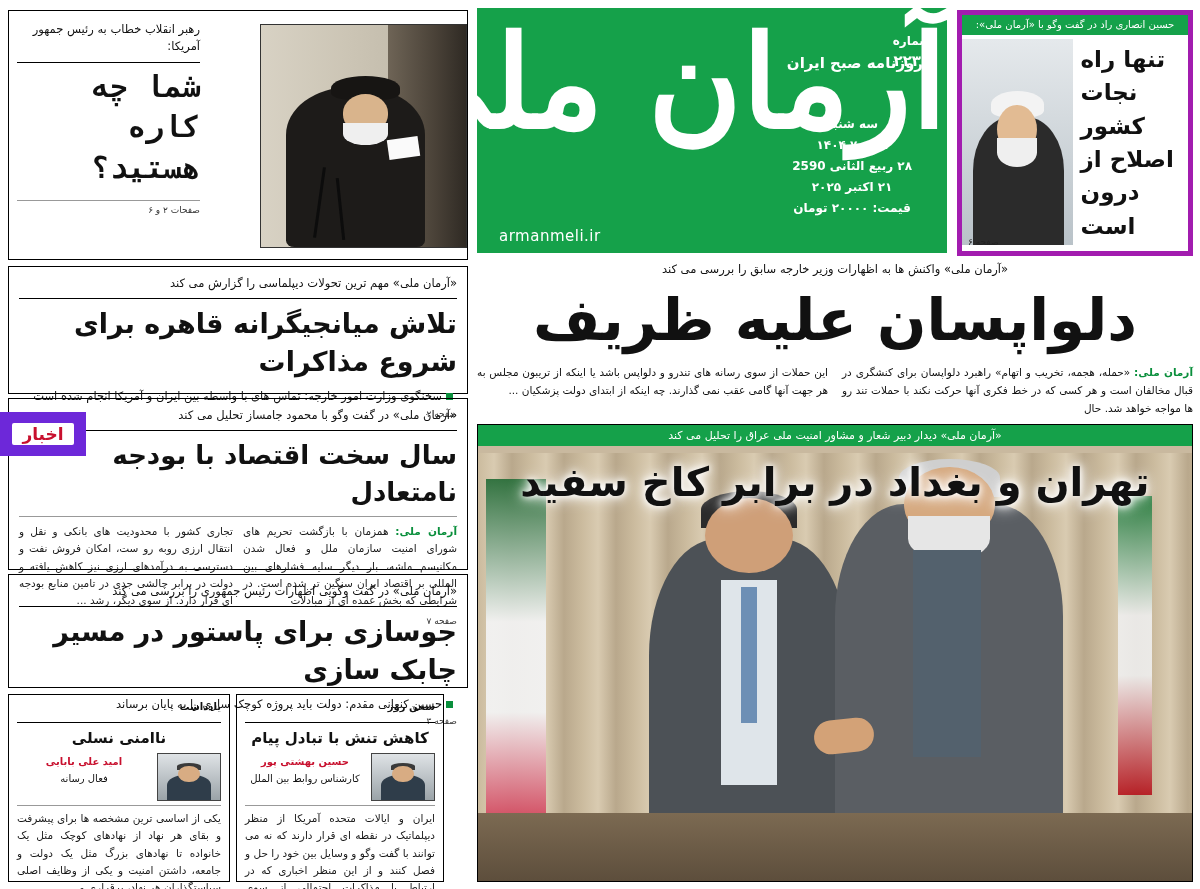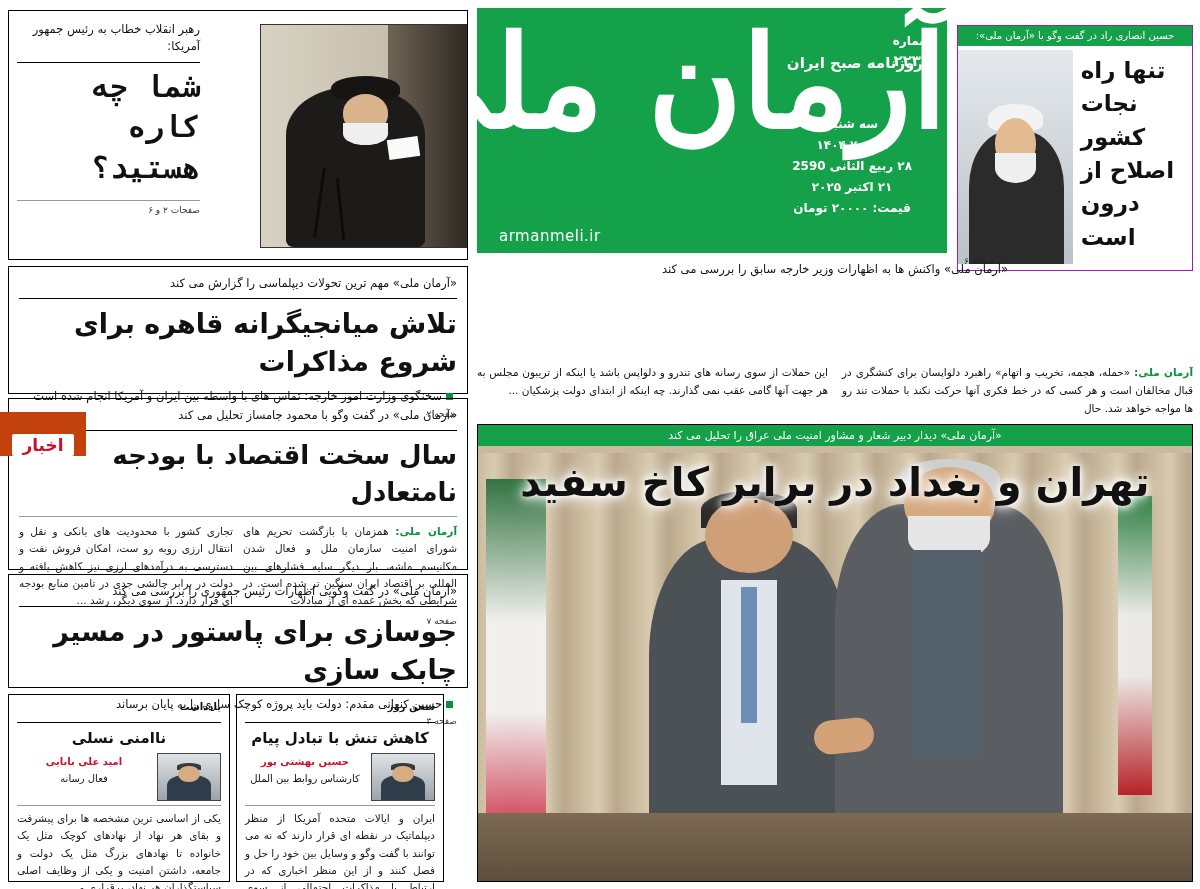--- a/index.html
+++ b/index.html
@@ -48,7 +48,7 @@
   .mast .site{position:absolute;left:22px;bottom:8px;color:#fff;font-size:15px;letter-spacing:.5px;}
 
   
-  .tr{position:absolute;left:957px;top:25px;width:236px;height:246px;border:1px solid #a21caf;box-sizing:border-box;}
+  .tr{position:absolute;left:957px;top:10px;width:236px;height:246px;border:5px solid #a21caf;box-sizing:border-box;}
   .tr-kicker{background:#15a14a;color:#fff;font-size:10px;text-align:center;padding:3px 4px;line-height:1.4;}
   .tr-body{display:flex;height:calc(100% - 22px);}
   .tr-head{width:108px;padding:8px 8px 4px 4px;text-align:left;font-size:23px;line-height:1.45;font-weight:bold;}

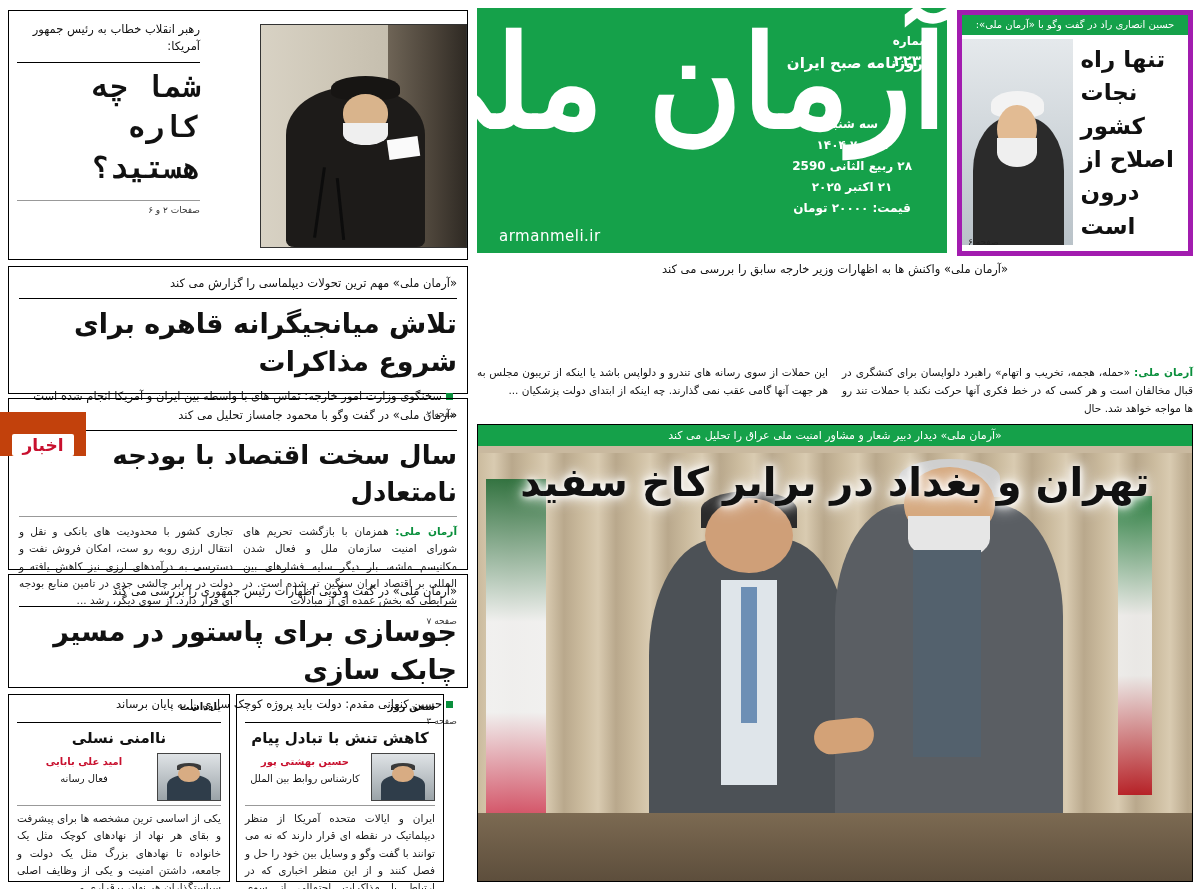--- a/index.html
+++ b/index.html
@@ -257,6 +257,7 @@
   </div>
 
   <div class="mid-kick">«آرمان ملی» واکنش ها به اظهارات وزیر خارجه سابق را بررسی می کند</div>
+  <div class="mid-head">دلواپسان علیه ظریف</div>
   <div class="mid-cols">
     <div class="c">
       <span class="green">آرمان ملی:</span>

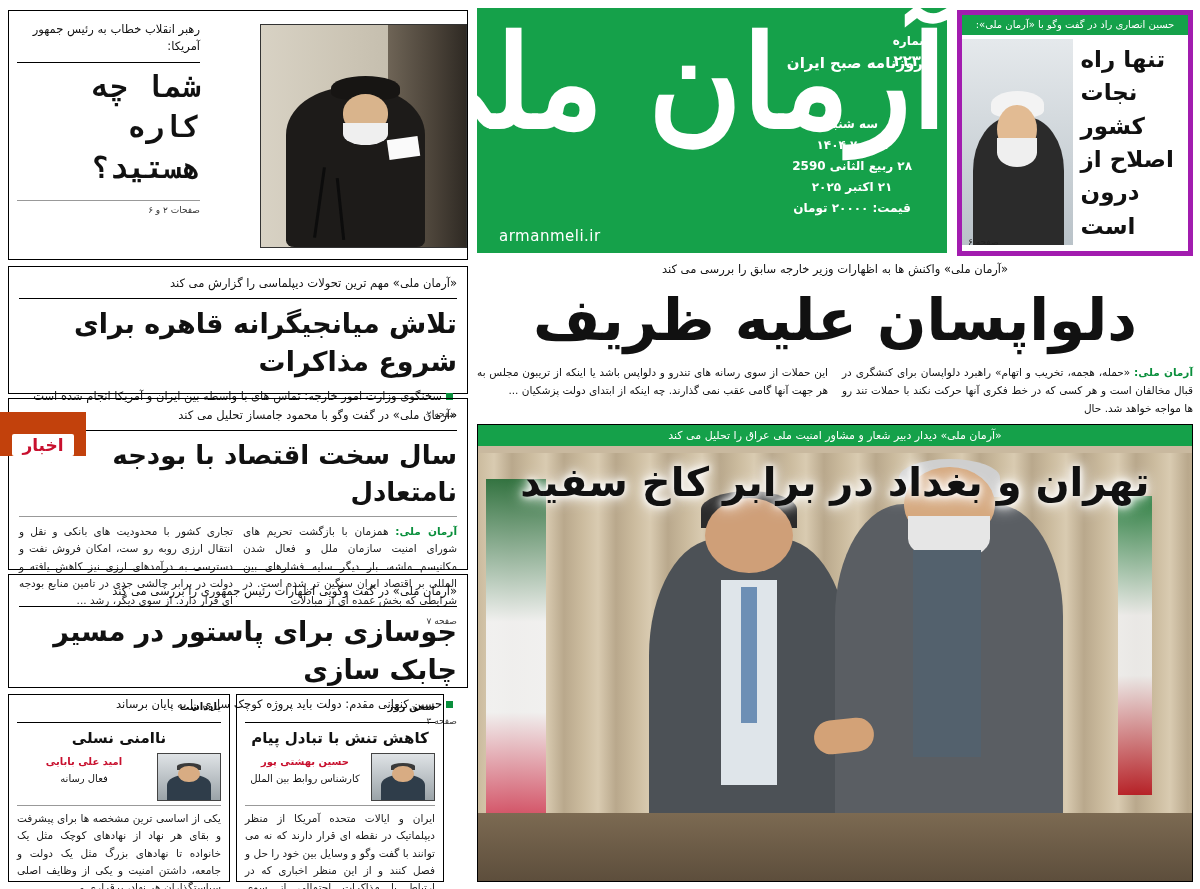--- a/index.html
+++ b/index.html
@@ -117,8 +117,8 @@
   .photo .hands{position:absolute;left:47%;bottom:30%;width:60px;height:34px;background:#d3a277;border-radius:18px;transform:rotate(-6deg);}
 
   
-  .ribbon{position:absolute;left:0;top:412px;width:86px;height:44px;background:#c2410c;color:#fff;
-     font-size:20px;font-weight:bold;display:flex;align-items:flex-end;justify-content:center;}
+  .ribbon{position:absolute;left:0;top:412px;width:86px;height:44px;background:#6d28d9;color:#fff;
+     font-size:20px;font-weight:bold;display:flex;align-items:center;justify-content:center;}
   .ribbon .in{background:#fff;color:#c8102e;padding:1px 10px;border-radius:2px;font-size:17px;}
 </style>
 </head>

